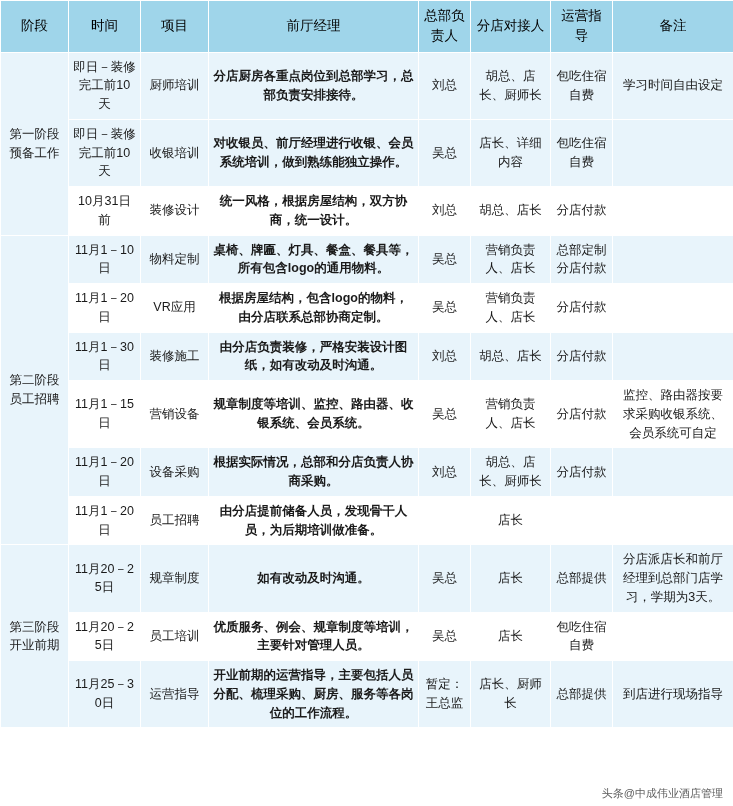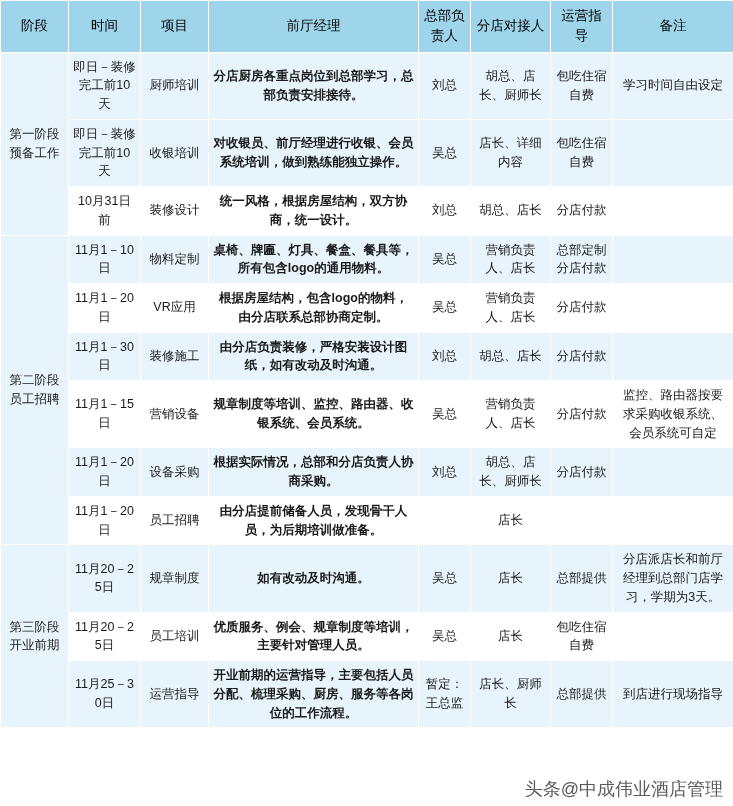--- a/index.html
+++ b/index.html
@@ -65,7 +65,7 @@
     position: absolute;
     right: 6px;
     bottom: 4px;
-    font-size: 18px;
+    font-size: 11px;
     color: #5b5b5b;
     background: rgba(255,255,255,0.75);
     padding: 1px 4px;

